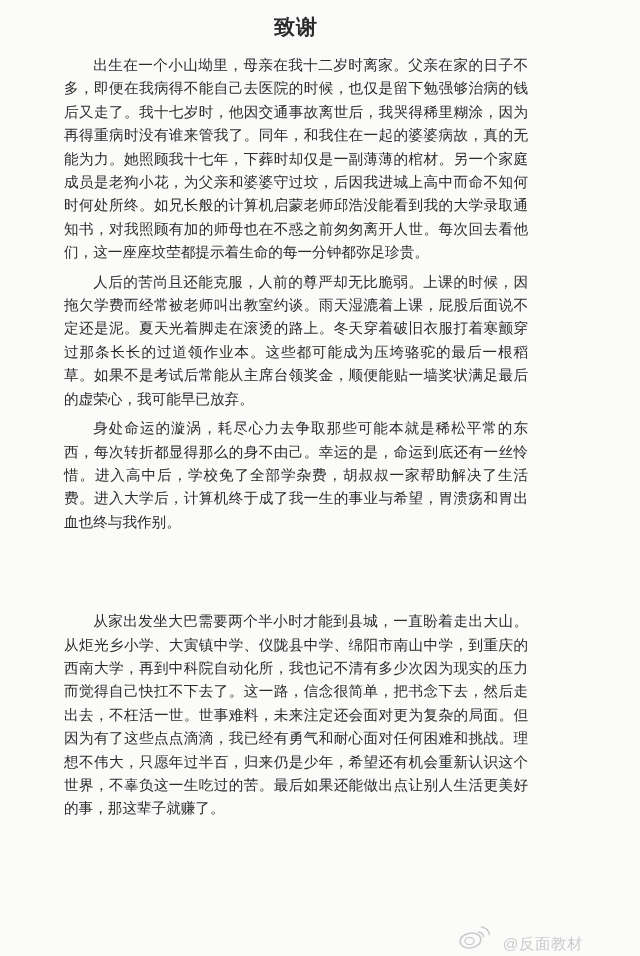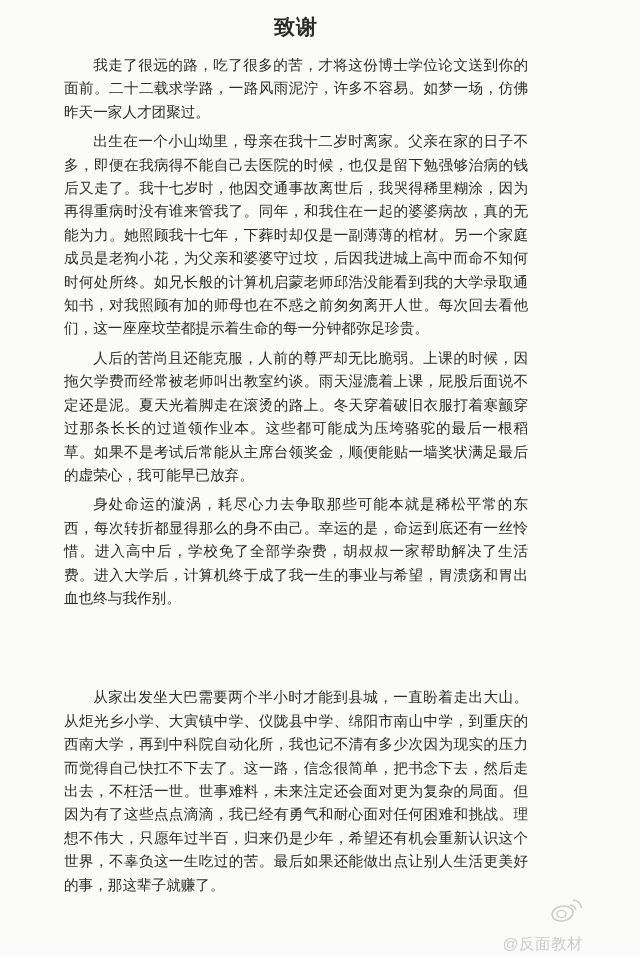--- a/index.html
+++ b/index.html
@@ -72,7 +72,6 @@
   <h1 class="title">致谢</h1>
 
   <div>
-    <p class="para">我走了很远的路，吃了很多的苦，才将这份博士学位论文送到你的面前。二十二载求学路，一路风雨泥泞，许多不容易。如梦一场，仿佛昨天一家人才团聚过。</p>
     <p class="para">出生在一个小山坳里，母亲在我十二岁时离家。父亲在家的日子不多，即便在我病得不能自己去医院的时候，也仅是留下勉强够治病的钱后又走了。我十七岁时，他因交通事故离世后，我哭得稀里糊涂，因为再得重病时没有谁来管我了。同年，和我住在一起的婆婆病故，真的无能为力。她照顾我十七年，下葬时却仅是一副薄薄的棺材。另一个家庭成员是老狗小花，为父亲和婆婆守过坟，后因我进城上高中而命不知何时何处所终。如兄长般的计算机启蒙老师邱浩没能看到我的大学录取通知书，对我照顾有加的师母也在不惑之前匆匆离开人世。每次回去看他们，这一座座坟茔都提示着生命的每一分钟都弥足珍贵。</p>
     <p class="para">人后的苦尚且还能克服，人前的尊严却无比脆弱。上课的时候，因拖欠学费而经常被老师叫出教室约谈。雨天湿漉着上课，屁股后面说不定还是泥。夏天光着脚走在滚烫的路上。冬天穿着破旧衣服打着寒颤穿过那条长长的过道领作业本。这些都可能成为压垮骆驼的最后一根稻草。如果不是考试后常能从主席台领奖金，顺便能贴一墙奖状满足最后的虚荣心，我可能早已放弃。</p>
     <p class="para">身处命运的漩涡，耗尽心力去争取那些可能本就是稀松平常的东西，每次转折都显得那么的身不由己。幸运的是，命运到底还有一丝怜惜。进入高中后，学校免了全部学杂费，胡叔叔一家帮助解决了生活费。进入大学后，计算机终于成了我一生的事业与希望，胃溃疡和胃出血也终与我作别。</p>

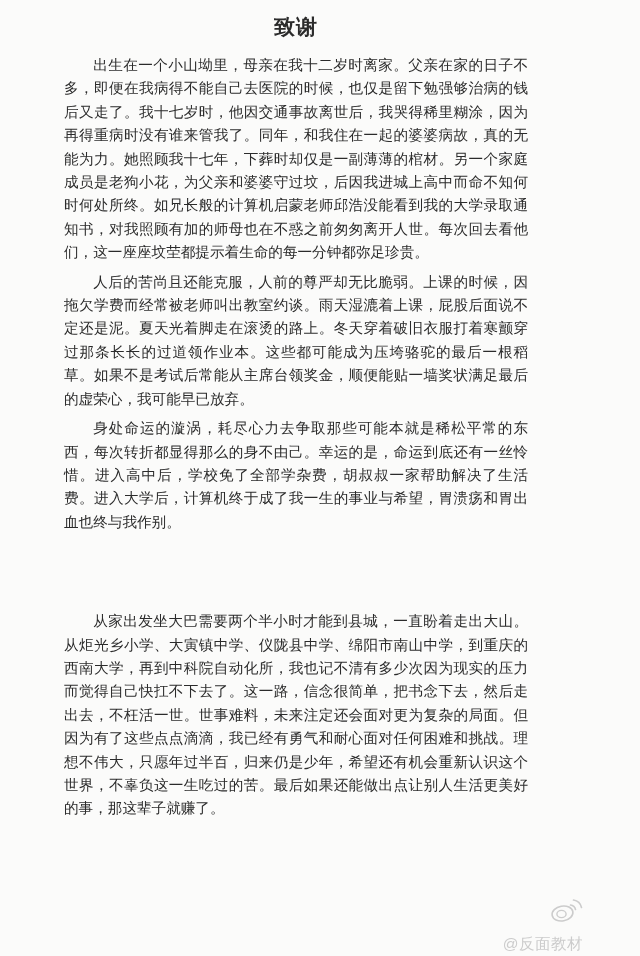--- a/index.html
+++ b/index.html
@@ -54,7 +54,6 @@
     font-size: 15.5px;
     line-height: 1;
     user-select: none;
-    flex-direction: column;
   }
   .watermark svg {
     display: block;

